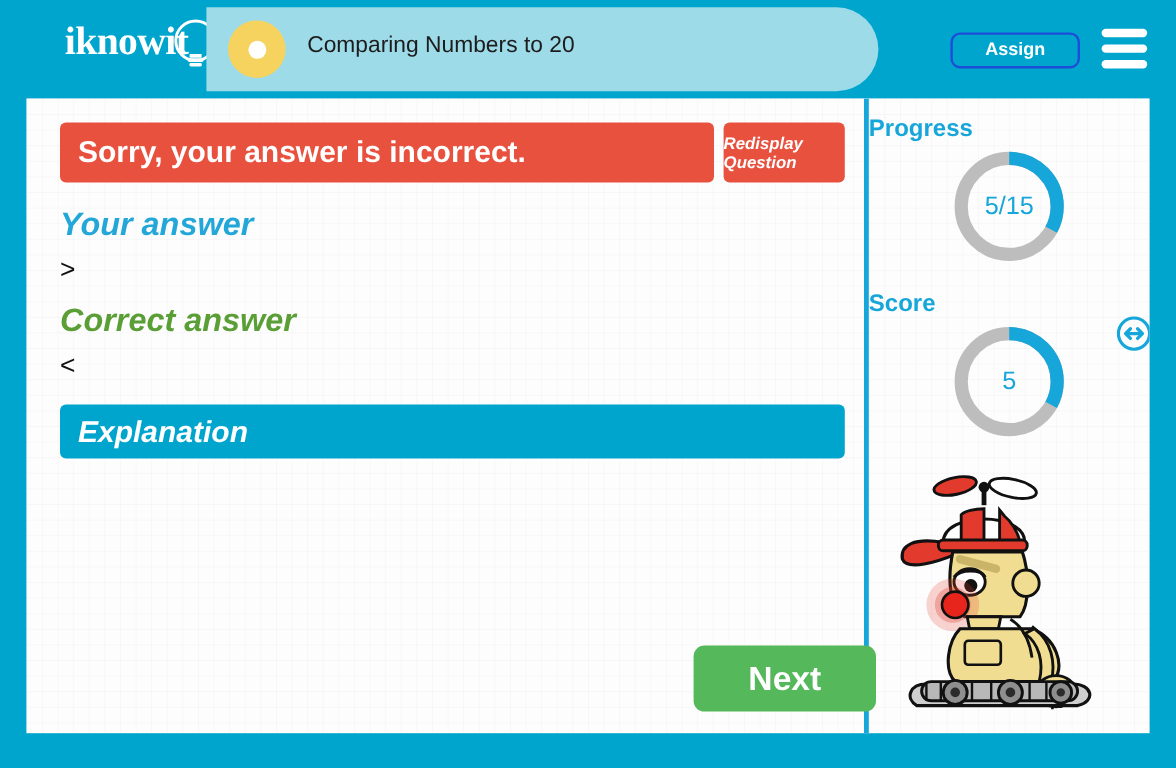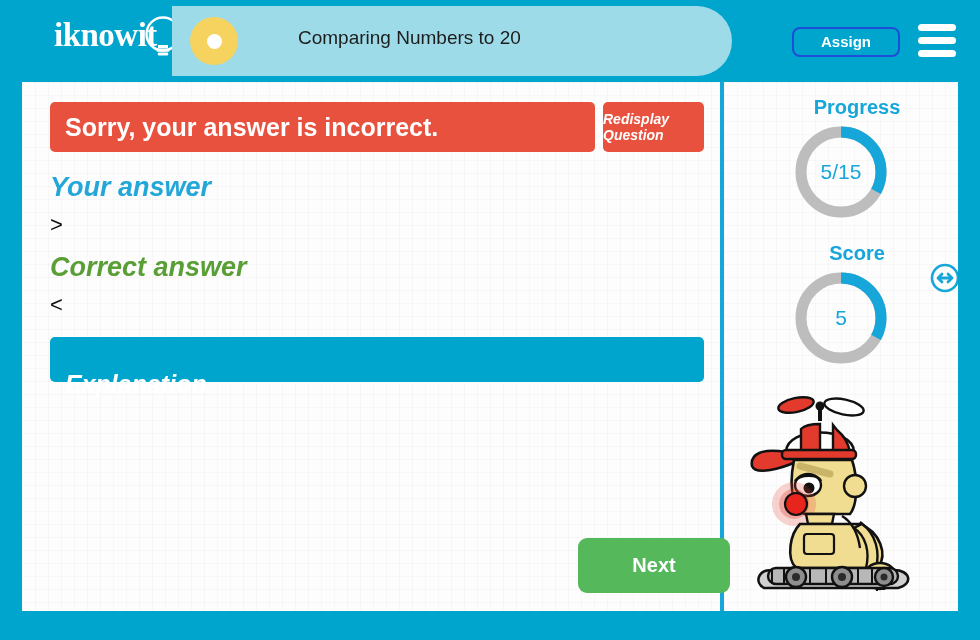--- a/index.html
+++ b/index.html
@@ -93,7 +93,6 @@
     font-size: 19px;
     color: #1d1d1d;
     white-space: nowrap;
-    margin-left: 42px;
   }
 
   #assign-button {

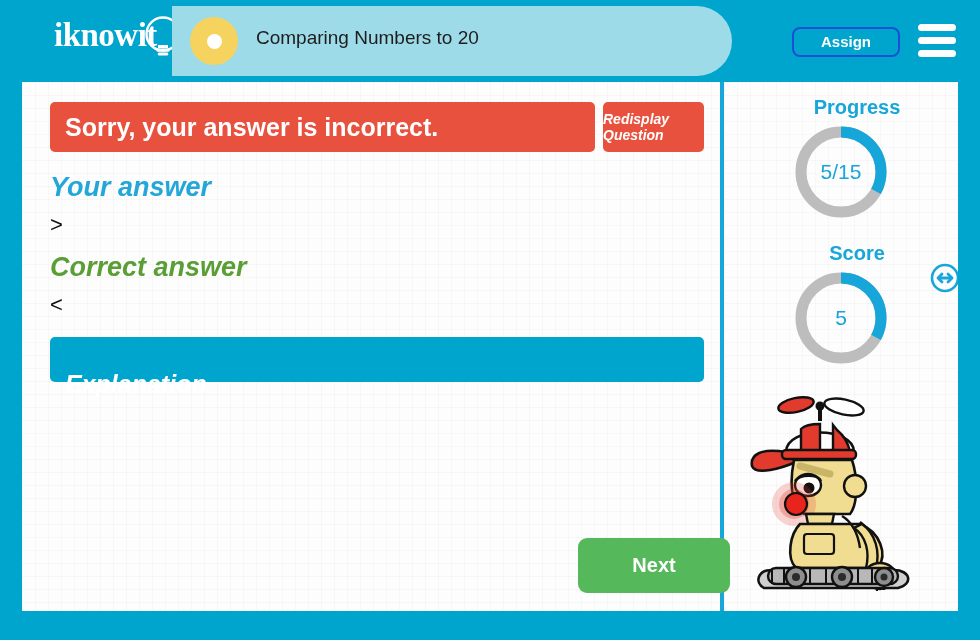--- a/index.html
+++ b/index.html
@@ -298,11 +298,9 @@
   .stat-label {
     position: absolute;
     width: 234px;
-    text-align: center;
     color: #16a6d9;
     font-weight: bold;
     font-size: 20px;
-    margin-left: 16px;
   }
   #progress-label { top: 14px; }
   #score-label { top: 160px; }

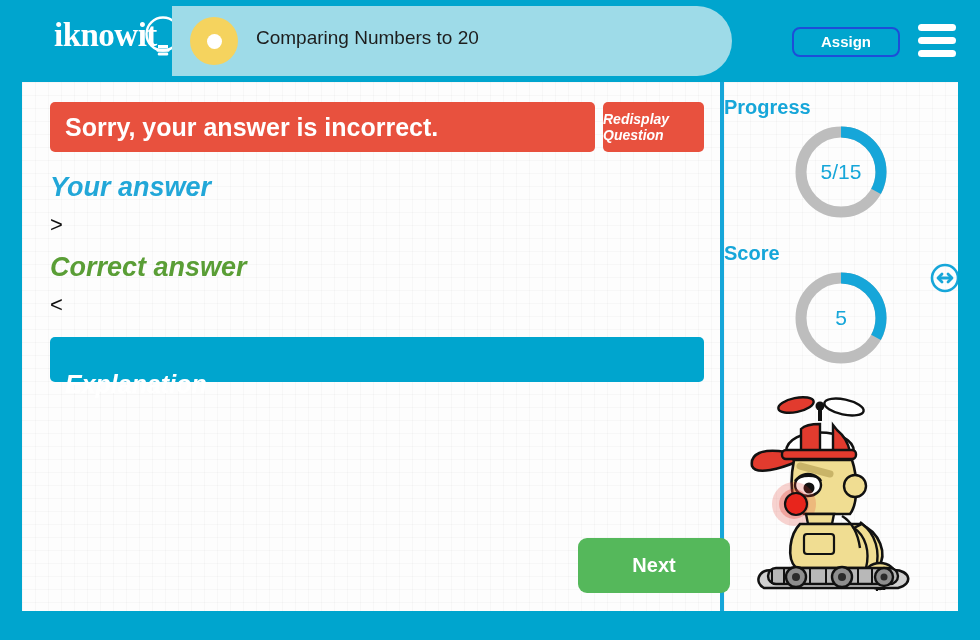--- a/index.html
+++ b/index.html
@@ -247,7 +247,6 @@
     font-weight: bold;
     font-style: italic;
     font-size: 25px;
-    margin-top: 24px;
   }
 
   #explanation-body {

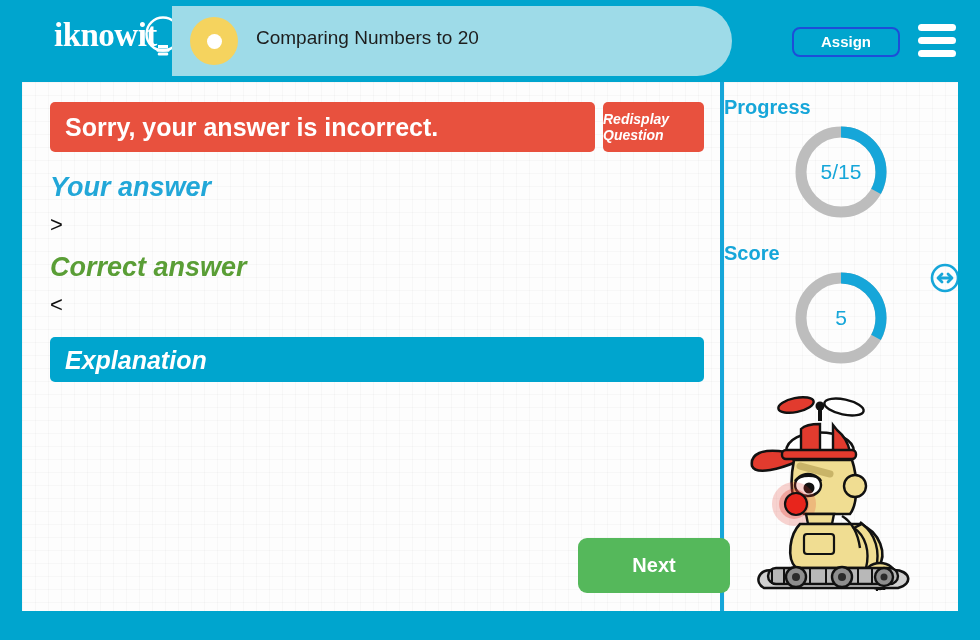--- a/index.html
+++ b/index.html
@@ -280,7 +280,7 @@
     color: #ffffff;
     font-family: "Liberation Sans", sans-serif;
     font-weight: bold;
-    font-size: 20px;
+    font-size: 28px;
     cursor: pointer;
     padding: 0;
   }

